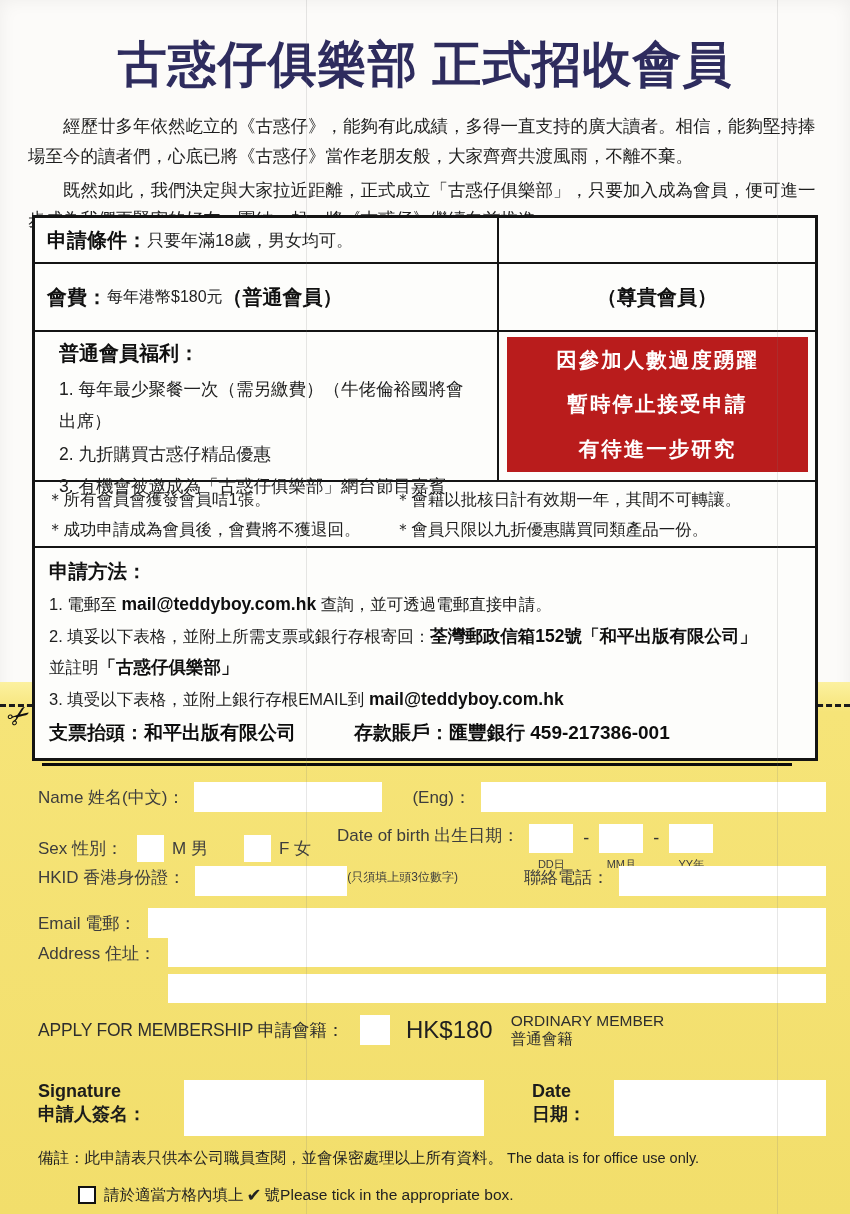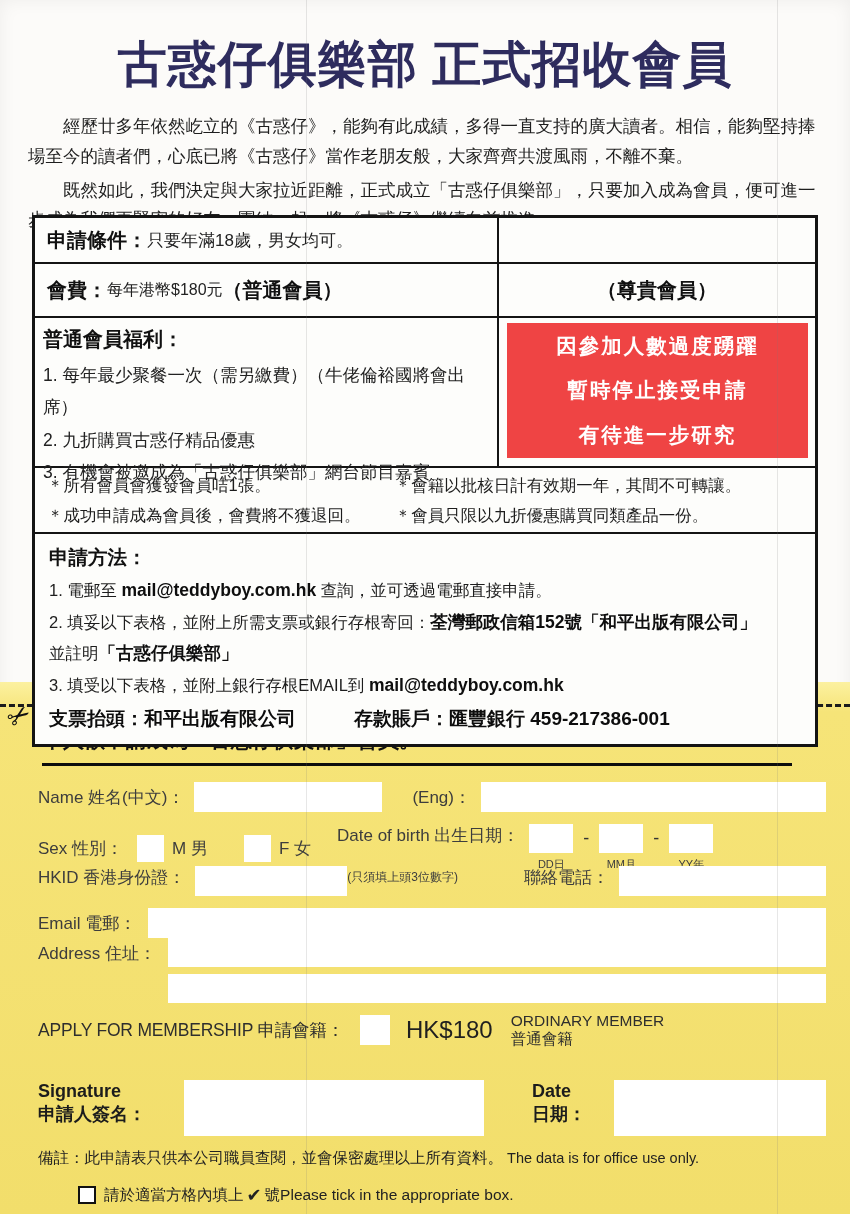--- a/index.html
+++ b/index.html
@@ -35,7 +35,7 @@
   .cell-l { width:59.5%; border-right:2.5px solid #141414; padding:7px 12px; display:flex; align-items:center; flex-wrap:wrap; }
   .cell-r { flex:1; display:flex; align-items:center; justify-content:center; }
   .r1 { height:44px; }
-  .r2 { height:54px; }
+  .r2 { height:68px; }
   .r3 { height:150px; }
   .lbl-big { font-weight:bold; font-size:20px; color:#111; }
   .txt { font-size:17px; color:#222; }

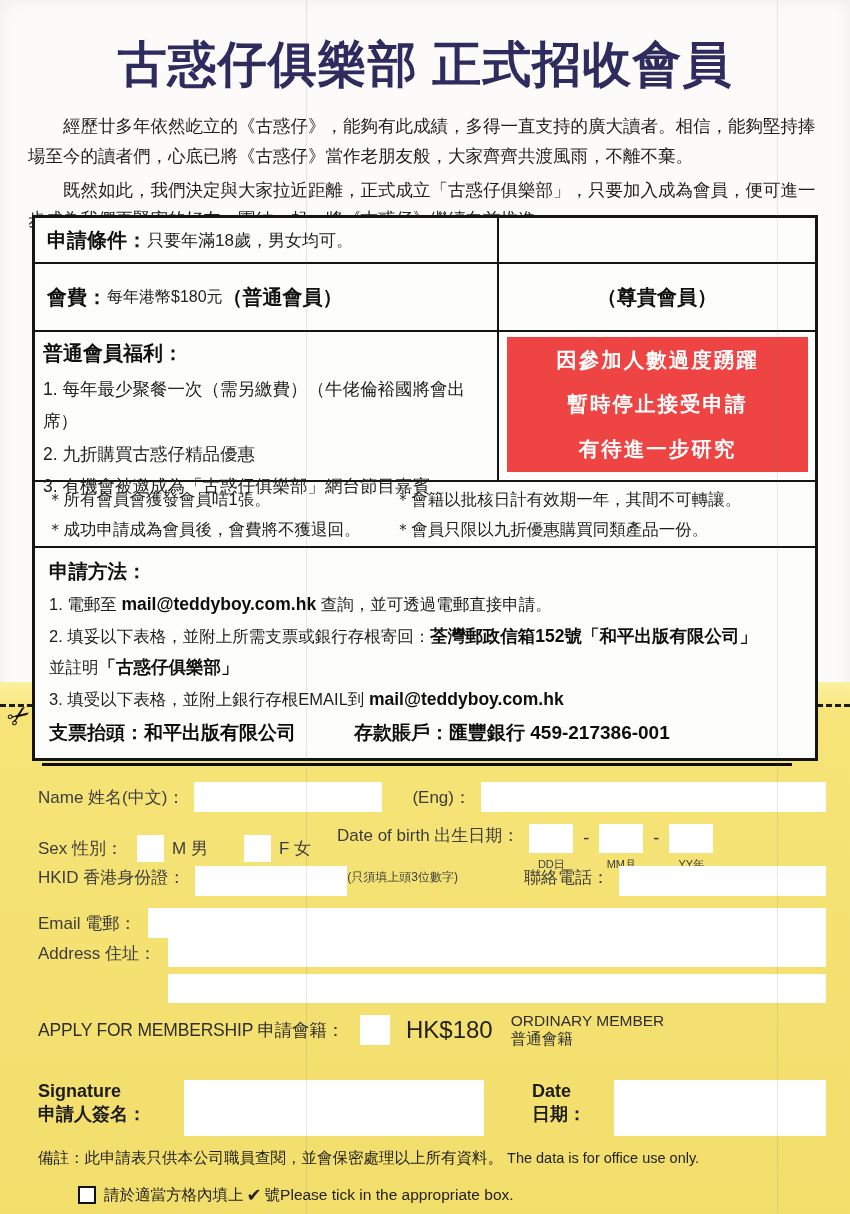--- a/index.html
+++ b/index.html
@@ -41,7 +41,7 @@
   .txt { font-size:17px; color:#222; }
   .fee-normal { font-size:16px; color:#222; }
   .vip { font-weight:bold; font-size:20px; color:#111; }
-  .benefits { display:block; padding:8px 8px; }
+  .benefits { display:block; padding:8px 24px; }
   .benefits-title { font-weight:bold; font-size:20px; color:#111; margin-bottom:6px; }
   .benefit-item { font-size:17.5px; color:#222; line-height:1.85; }
   .notice-box {

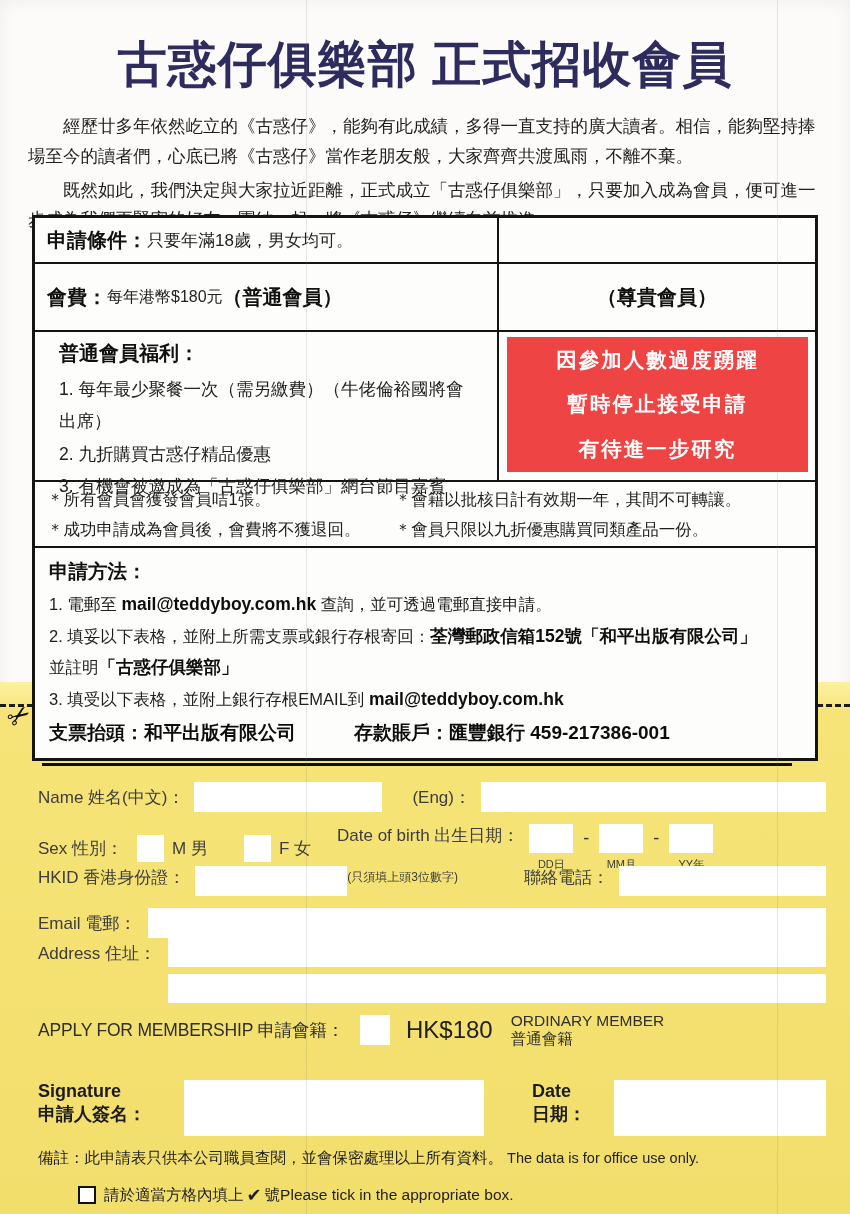--- a/index.html
+++ b/index.html
@@ -46,7 +46,7 @@
   .benefit-item { font-size:17.5px; color:#222; line-height:1.85; }
   .notice-box {
     margin:5px 7px 8px 8px; flex:1; align-self:stretch;
-    background:#ef4444; color:#fff; display:flex; flex-direction:column;
+    background:#b91c1c; color:#fff; display:flex; flex-direction:column;
     align-items:center; justify-content:center;
   }
   .notice-line { font-weight:bold; font-size:20.5px; letter-spacing:2px; line-height:2.15; }

